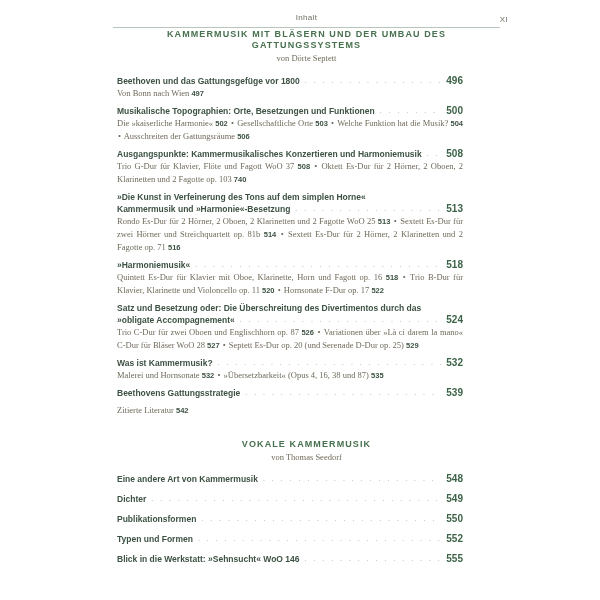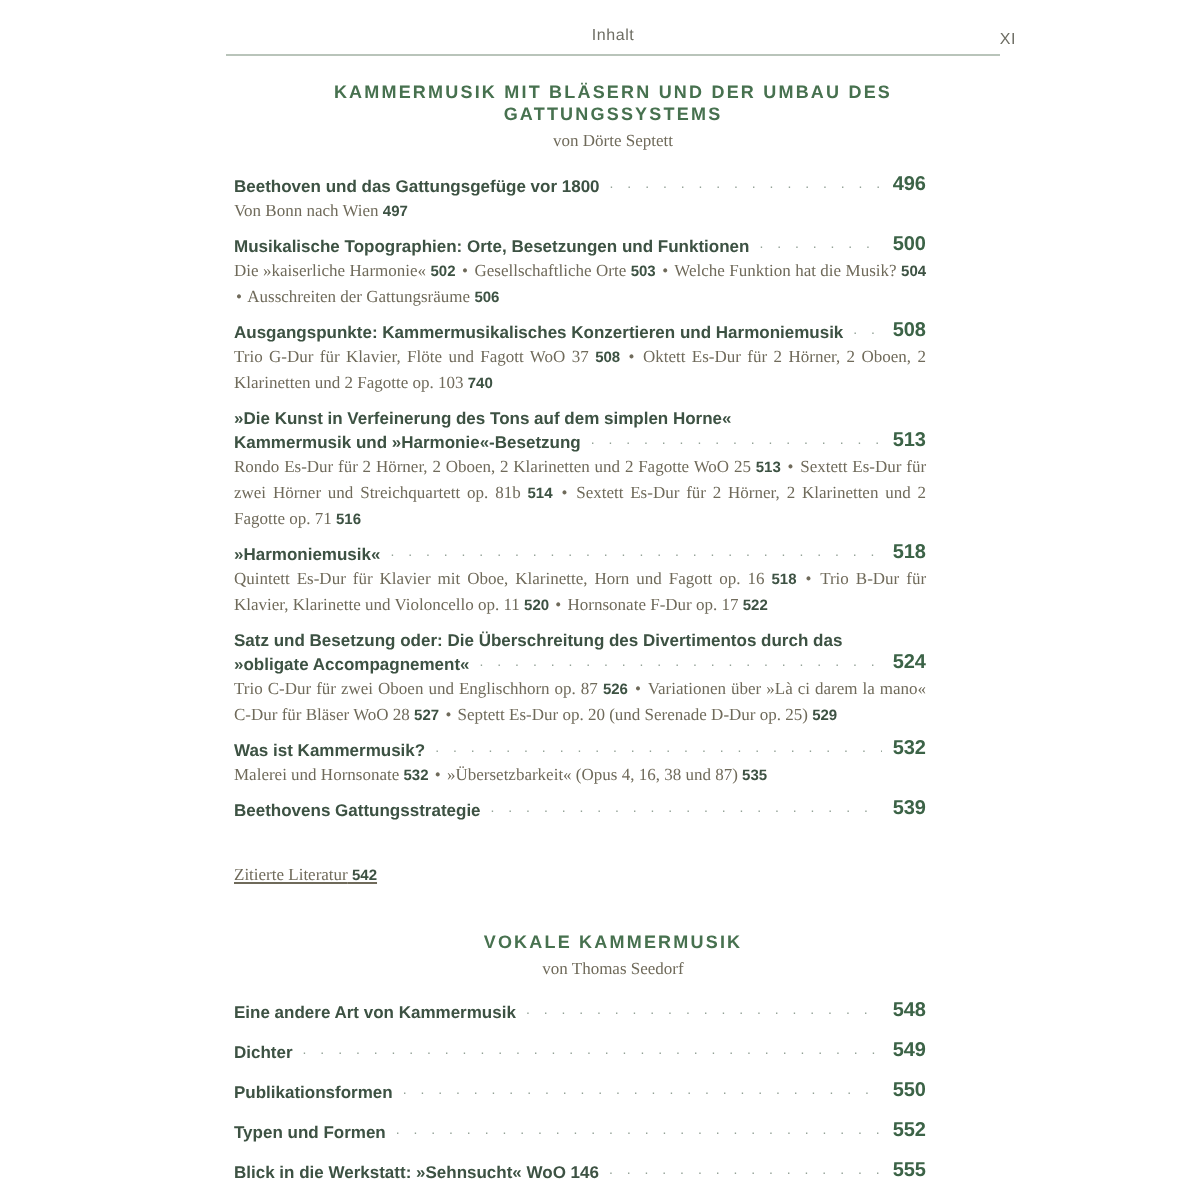--- a/index.html
+++ b/index.html
@@ -16,7 +16,7 @@
   .header{position:relative;height:11px;font-size:8px;color:var(--headergray);text-align:center;letter-spacing:0.3px;}
   .header .roman{position:absolute;right:-8px;top:2px;}
   .rule{border:0;border-top:1px solid var(--rule);margin:3px 0 0 0;}
-  .section-title{text-align:center;font-weight:bold;font-size:9px;letter-spacing:1.1px;color:var(--accent);margin-top:13px;line-height:11px;}
+  .section-title{text-align:center;font-weight:bold;font-size:9px;letter-spacing:1.1px;color:var(--accent);margin-top:1px;line-height:11px;}
   .byline{text-align:center;font-family:"Liberation Serif",serif;font-size:8.5px;color:var(--sub);margin-top:2px;line-height:11px;}
   .entries{margin:11px 37px 0 4px;}
   .entry{margin-bottom:5px;}

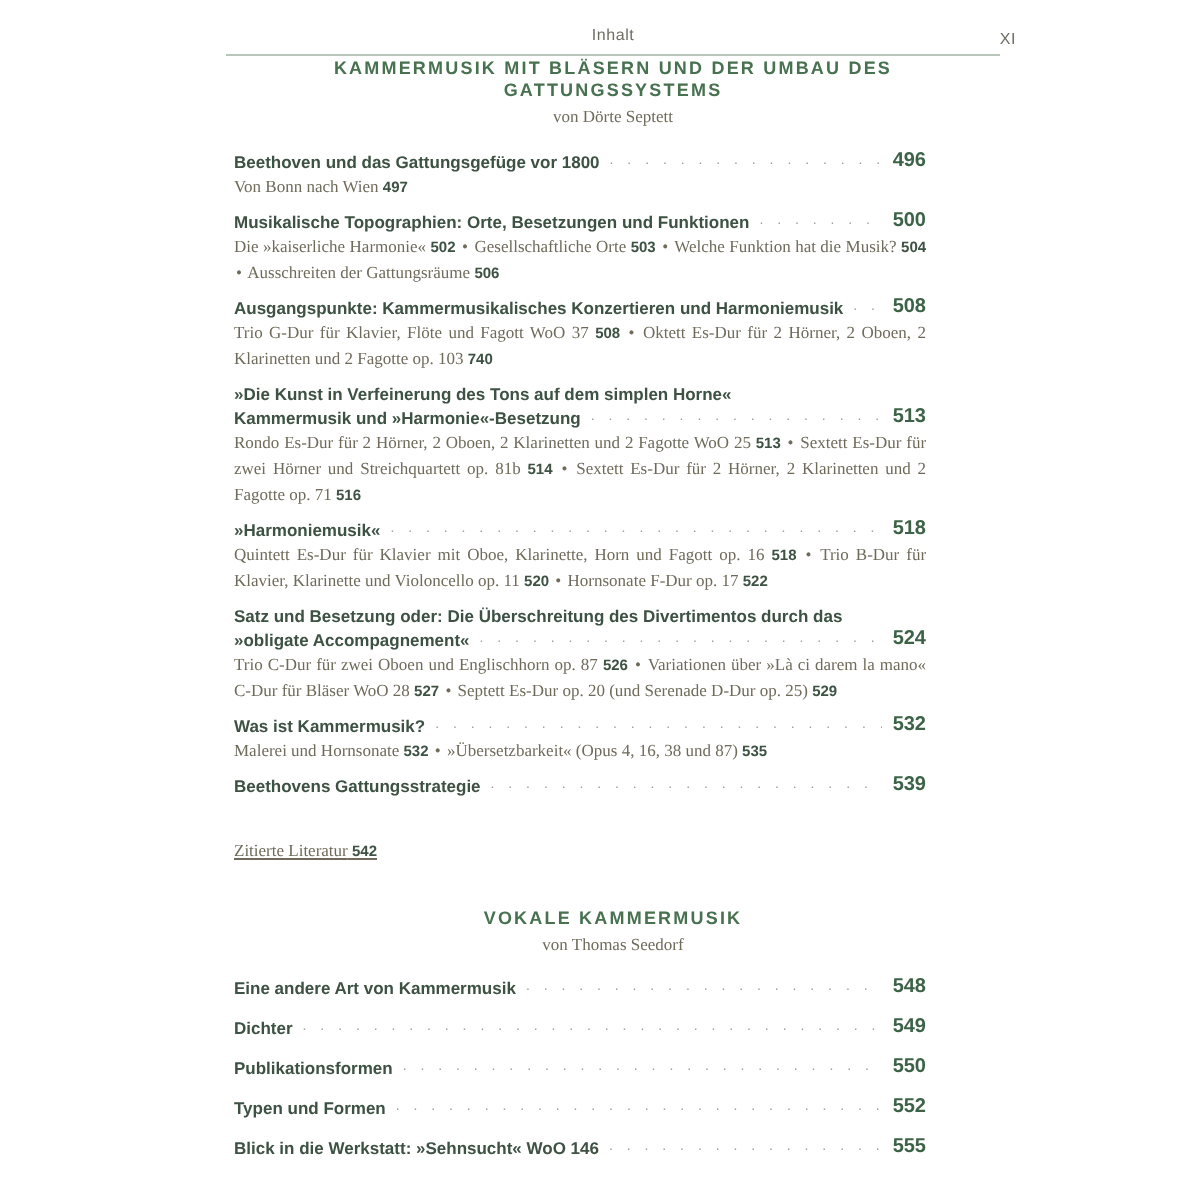--- a/index.html
+++ b/index.html
@@ -30,7 +30,7 @@
   .section + .section{margin-top:22px;}
   .section + .section .entries{margin-top:10px;}
   .section + .section .entry{margin-bottom:8px;}
-  .section:first-of-type .entry:last-child .subs{margin-top:20px;text-decoration:underline;}
+  .section:first-of-type .entry:last-child .subs{margin-top:5px;}
 </style>
 </head>
 <body>

